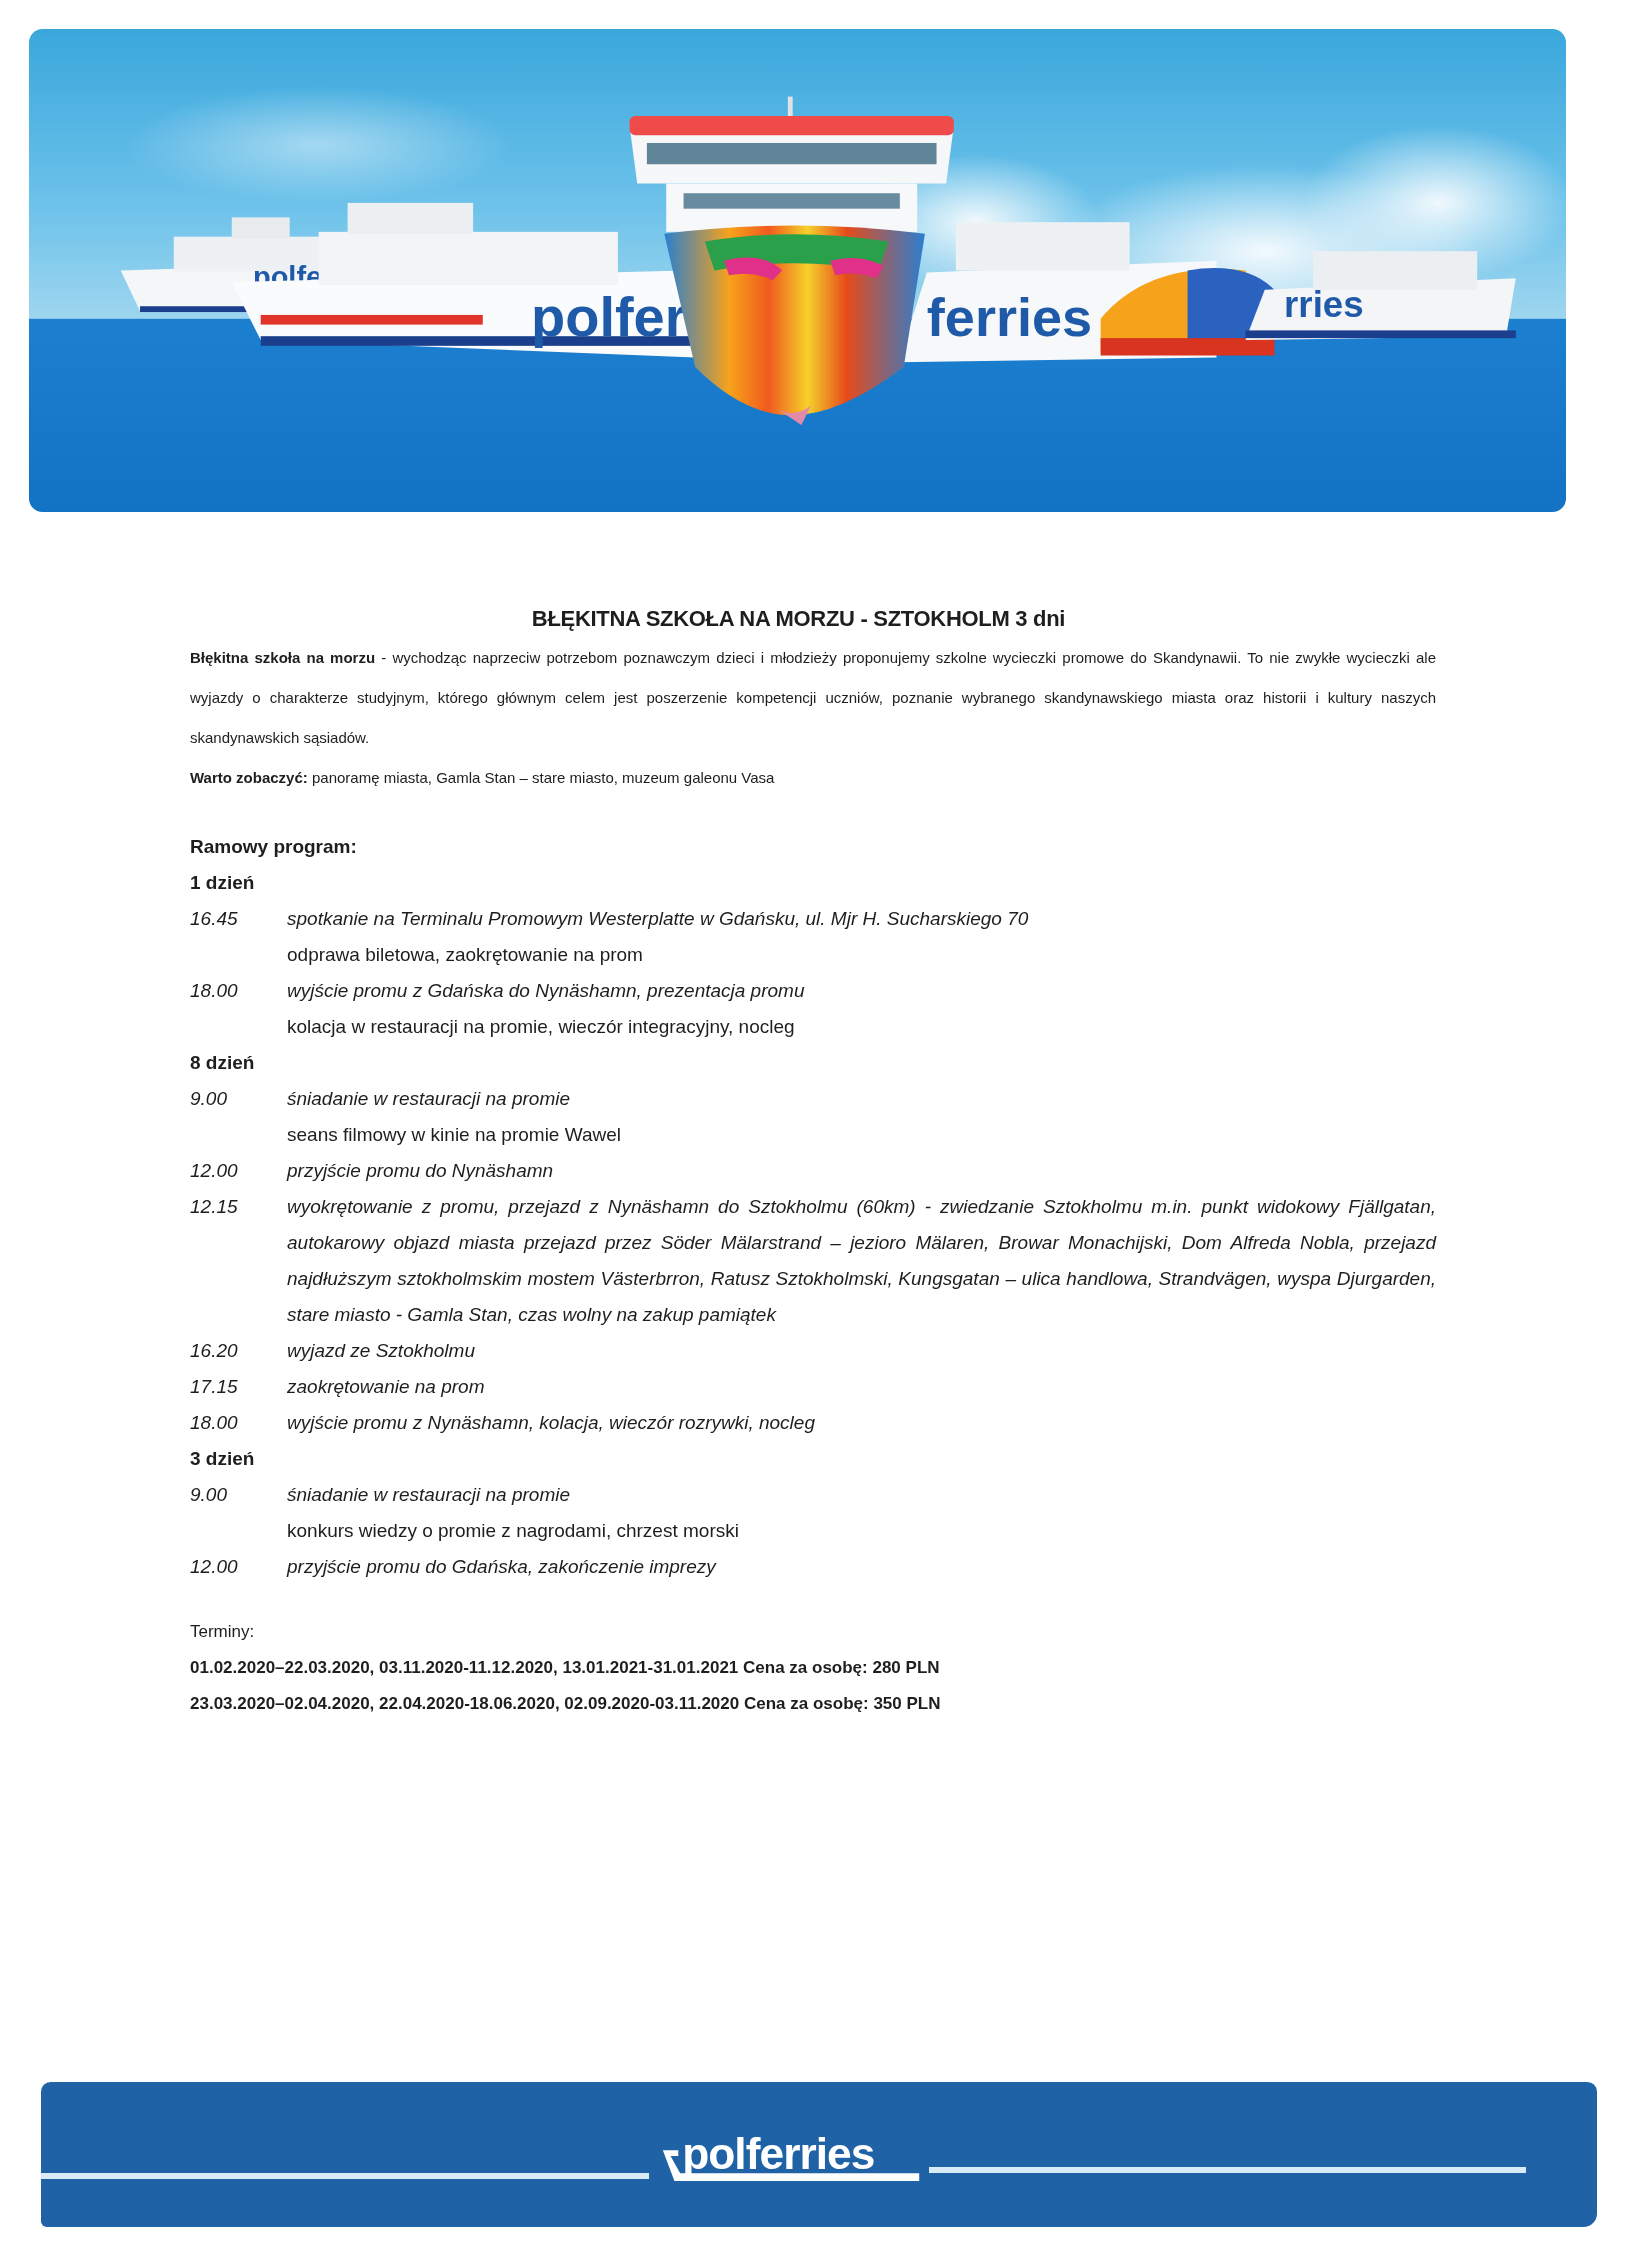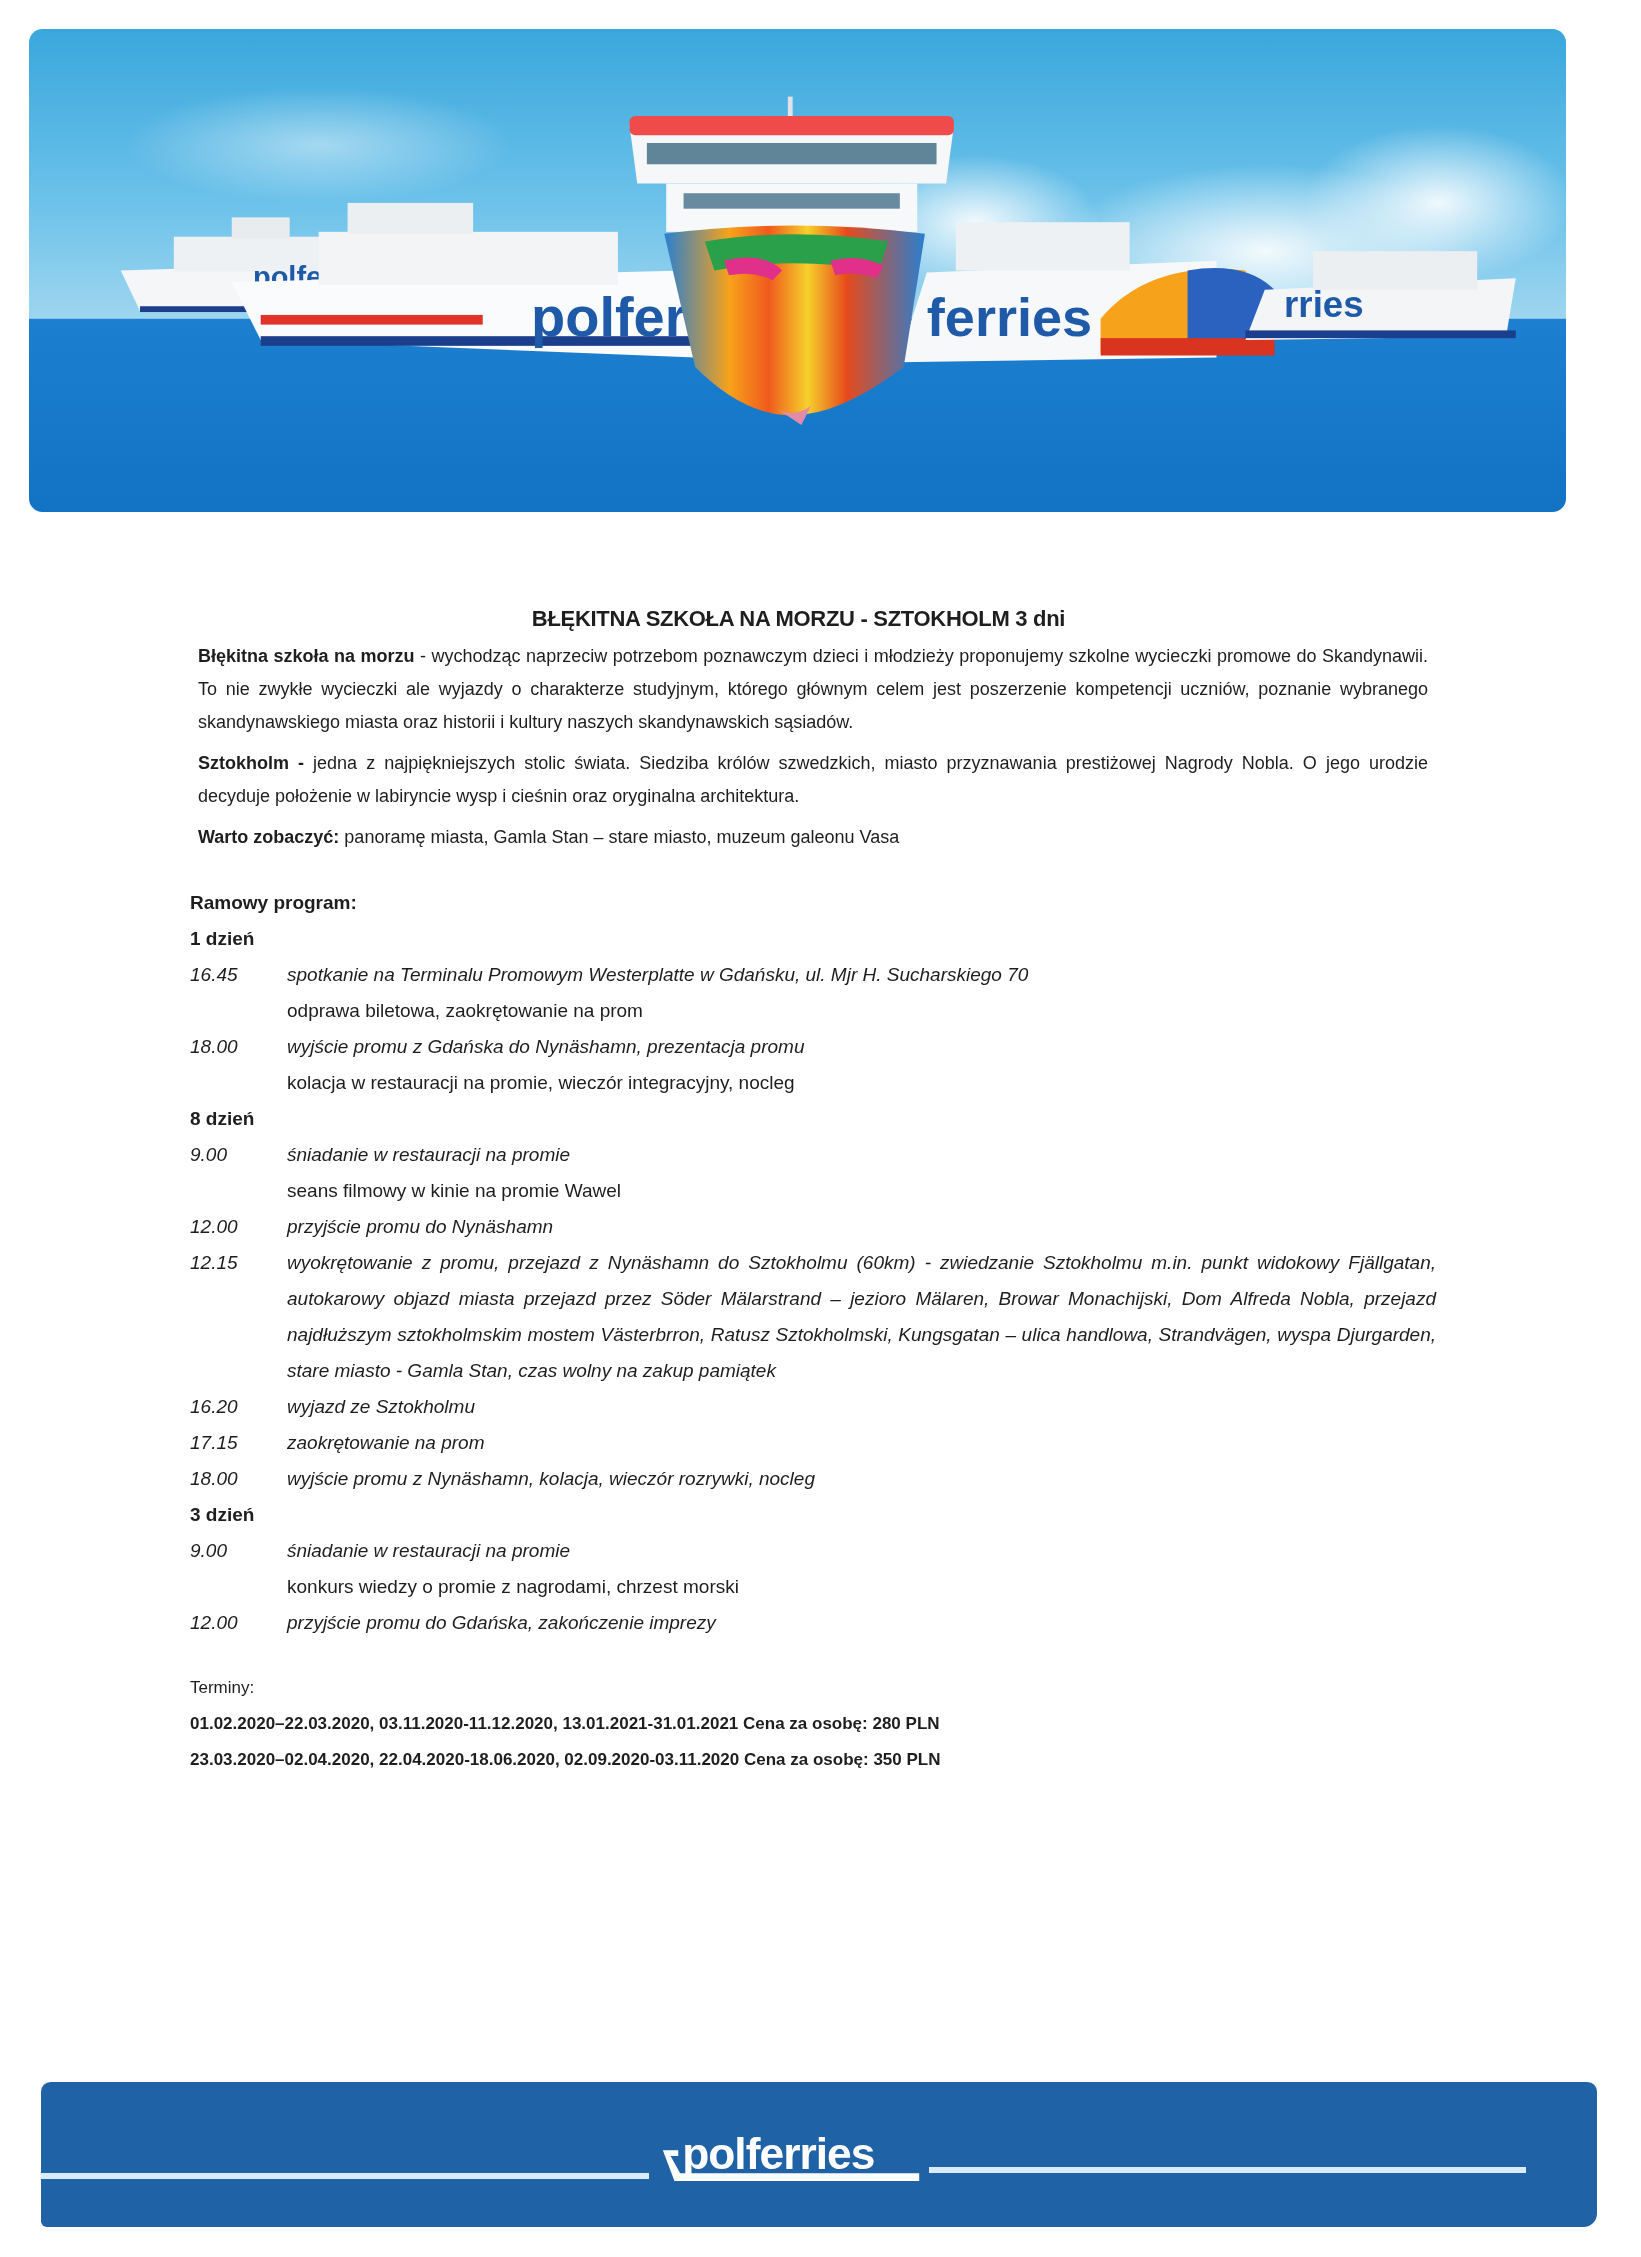--- a/index.html
+++ b/index.html
@@ -15,7 +15,7 @@
   .doc { position: absolute; left: 190px; top: 606px; width: 1246px; }
   .title { text-align: center; font-weight: bold; font-size: 22px; letter-spacing: -0.3px;
            margin: 0 0 5.8px 290px; width: 637px; white-space: nowrap; }
-  .intro p { margin: 8px; font-size: 18px; line-height: 33px; text-align: justify; }
+  .intro p { margin: 0; font-size: 15px; line-height: 40px; text-align: justify; }
   .intro p.last-line { text-align-last: left; }
   .b { font-weight: bold; }
 

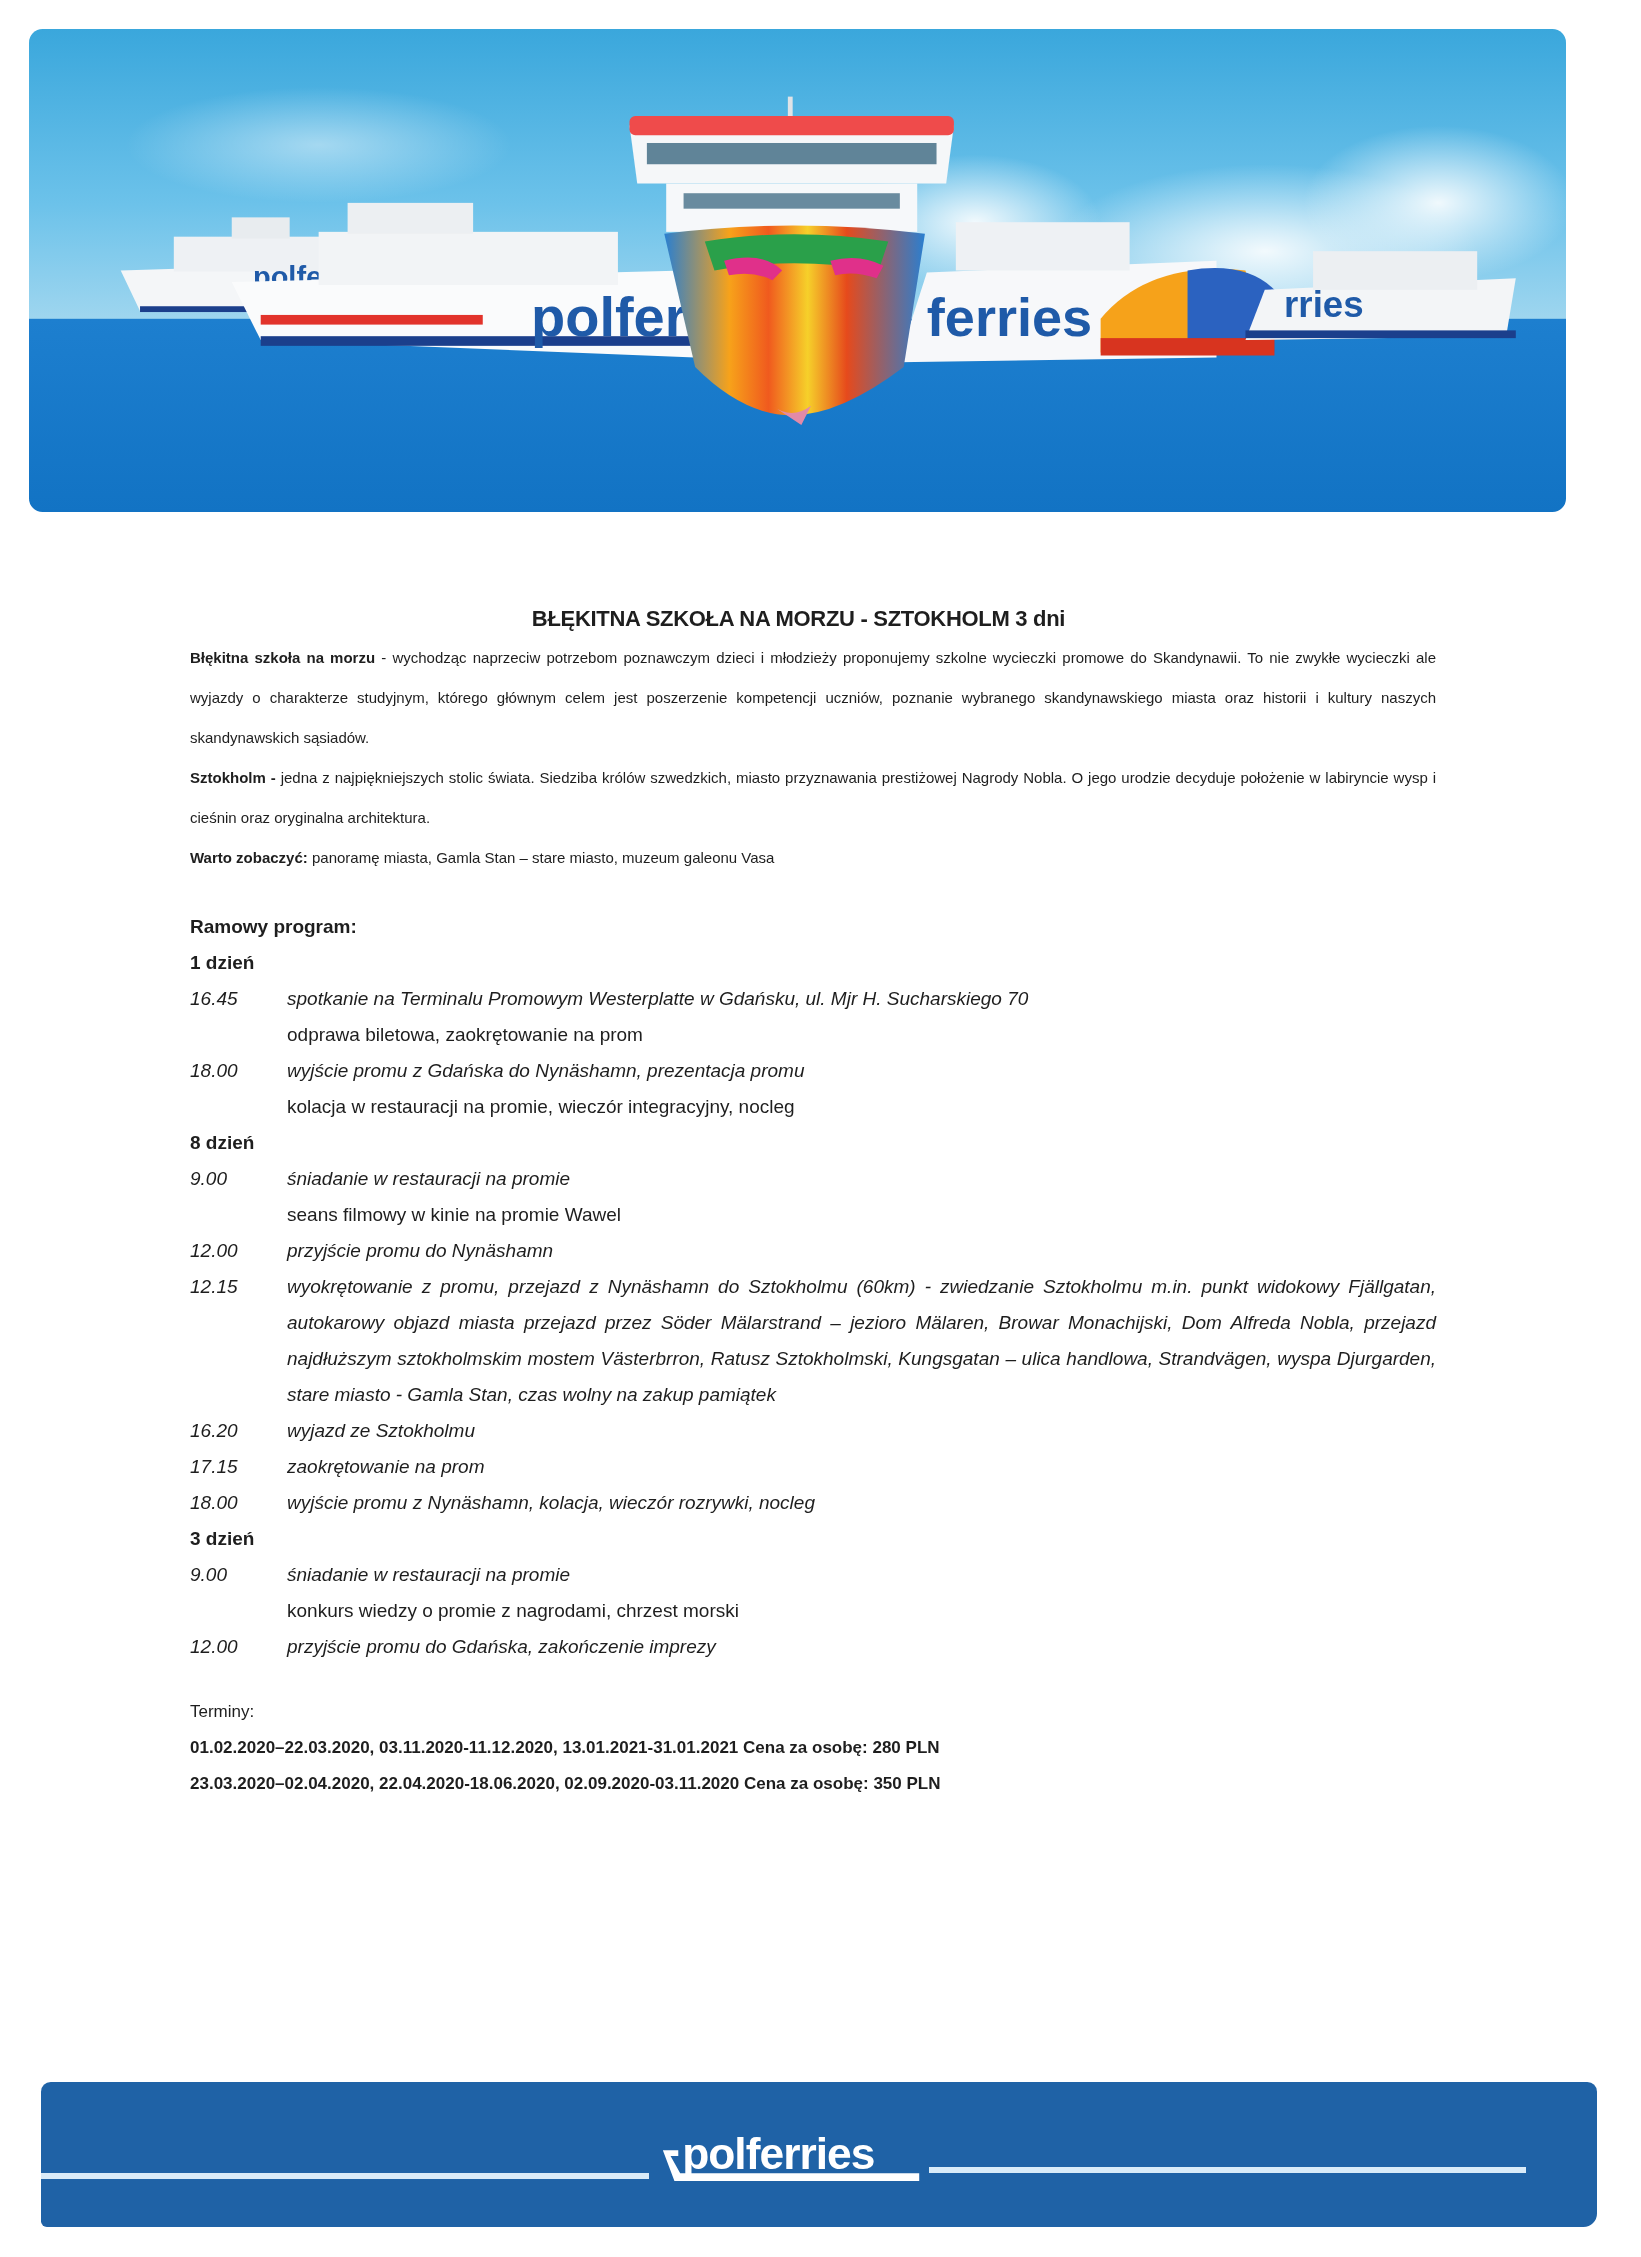--- a/index.html
+++ b/index.html
@@ -129,9 +129,6 @@
     <p>
       <span class="b">Błękitna szkoła na morzu</span><span> - wychodząc naprzeciw potrzebom poznawczym dzieci i młodzieży proponujemy szkolne wycieczki promowe do Skandynawii. To  nie zwykłe wycieczki ale wyjazdy o charakterze studyjnym, którego głównym celem jest poszerzenie kompetencji uczniów, poznanie wybranego skandynawskiego miasta oraz historii i kultury naszych skandynawskich sąsiadów.</span>
     </p>
-    <p>
-      <span class="b">Sztokholm -</span><span> jedna z najpiękniejszych stolic świata. Siedziba królów szwedzkich, miasto przyznawania prestiżowej Nagrody Nobla. O jego urodzie decyduje położenie w labiryncie wysp i cieśnin oraz oryginalna architektura.</span>
-    </p>
     <p class="last-line">
       <span class="b">Warto zobaczyć:</span><span>  panoramę miasta, Gamla Stan – stare miasto, muzeum galeonu Vasa</span>
     </p>

